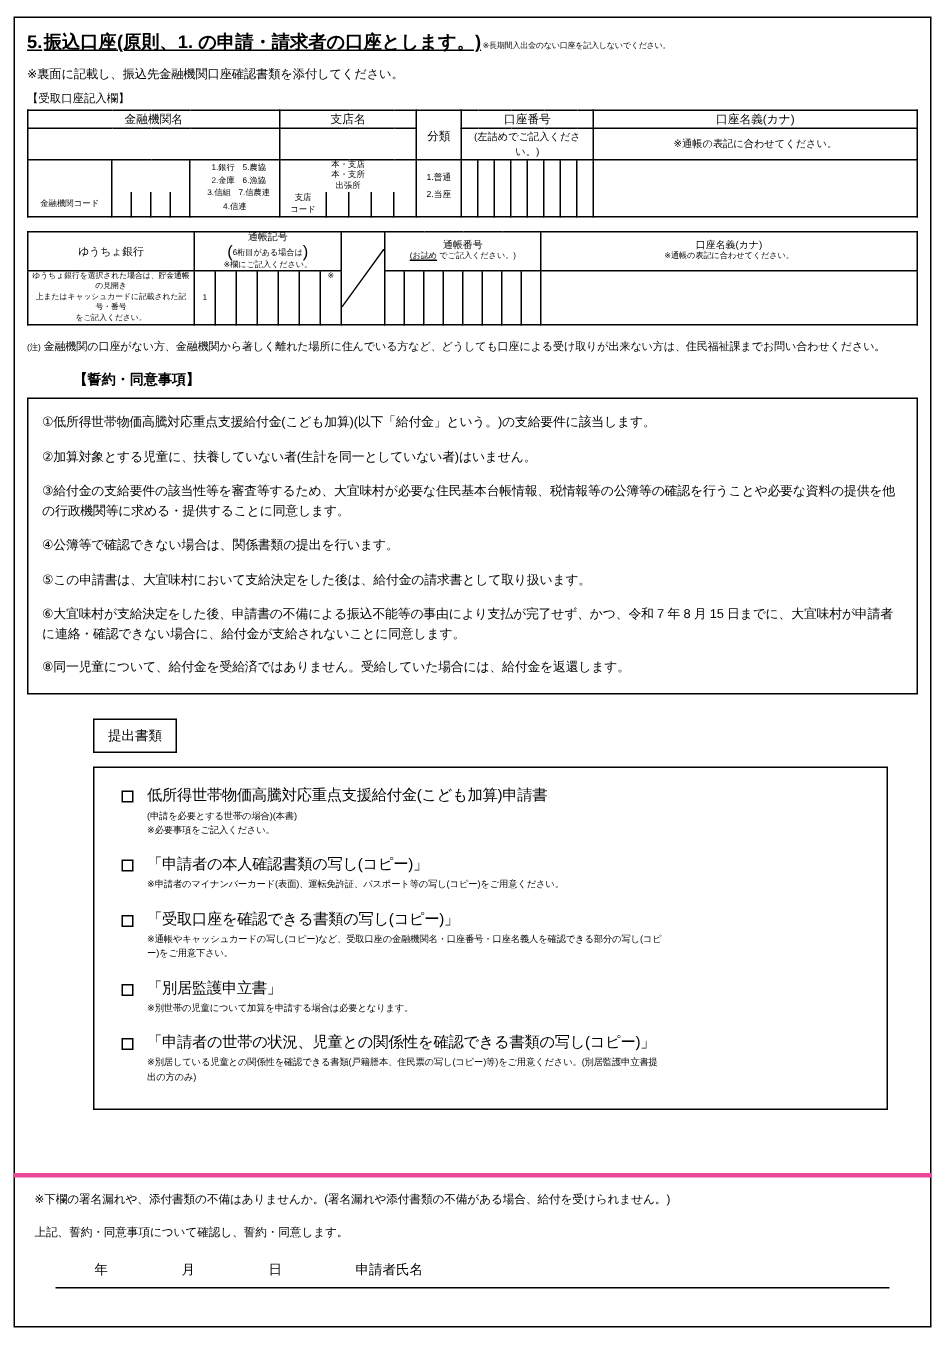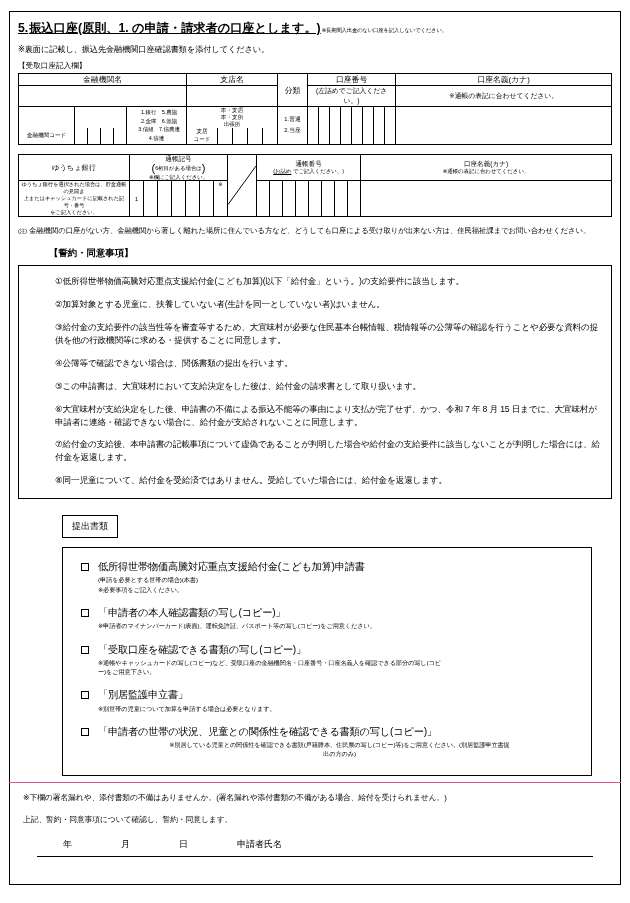--- a/index.html
+++ b/index.html
@@ -190,7 +190,6 @@
     line-height: 1.5;
     margin-bottom: 10px;
     letter-spacing: -0.15px;
-    margin-left: 27px;
   }
   .pledge-item:last-child { margin-bottom: 2px; }
 

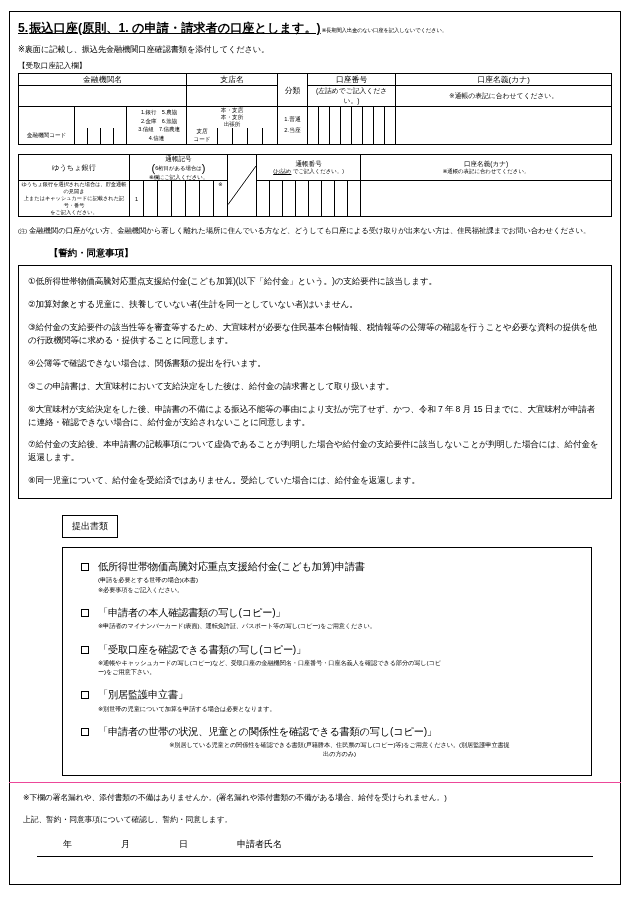--- a/index.html
+++ b/index.html
@@ -462,7 +462,6 @@
       <div class="pledge-item">④公簿等で確認できない場合は、関係書類の提出を行います。</div>
       <div class="pledge-item">⑤この申請書は、大宜味村において支給決定をした後は、給付金の請求書として取り扱います。</div>
       <div class="pledge-item">⑥大宜味村が支給決定をした後、申請書の不備による振込不能等の事由により支払が完了せず、かつ、令和 7 年 8 月 15 日までに、大宜味村が申請者に連絡・確認できない場合に、給付金が支給されないことに同意します。</div>
-      <div class="pledge-item">⑦給付金の支給後、本申請書の記載事項について虚偽であることが判明した場合や給付金の支給要件に該当しないことが判明した場合には、給付金を返還します。</div>
       <div class="pledge-item">⑧同一児童について、給付金を受給済ではありません。受給していた場合には、給付金を返還します。</div>
     </div>
 

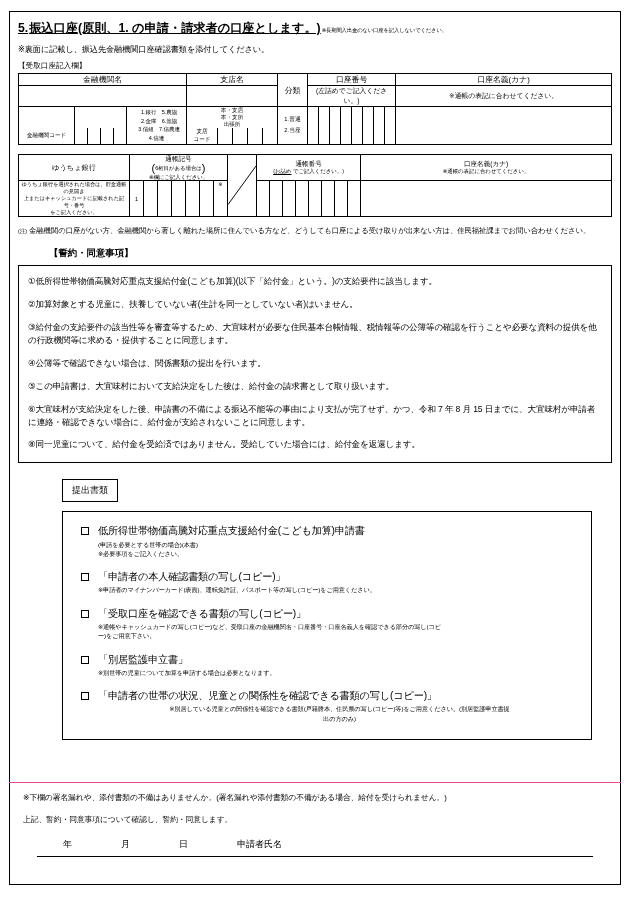--- a/index.html
+++ b/index.html
@@ -211,7 +211,7 @@
     padding: 12px 10px 14px 18px;
   }
   .doc-item { margin-bottom: 12px; }
-  .doc-item:last-child { margin-bottom: 2px; text-align: center; }
+  .doc-item:last-child { margin-bottom: 2px; }
   .doc-row {
     display: flex;
     align-items: flex-start;

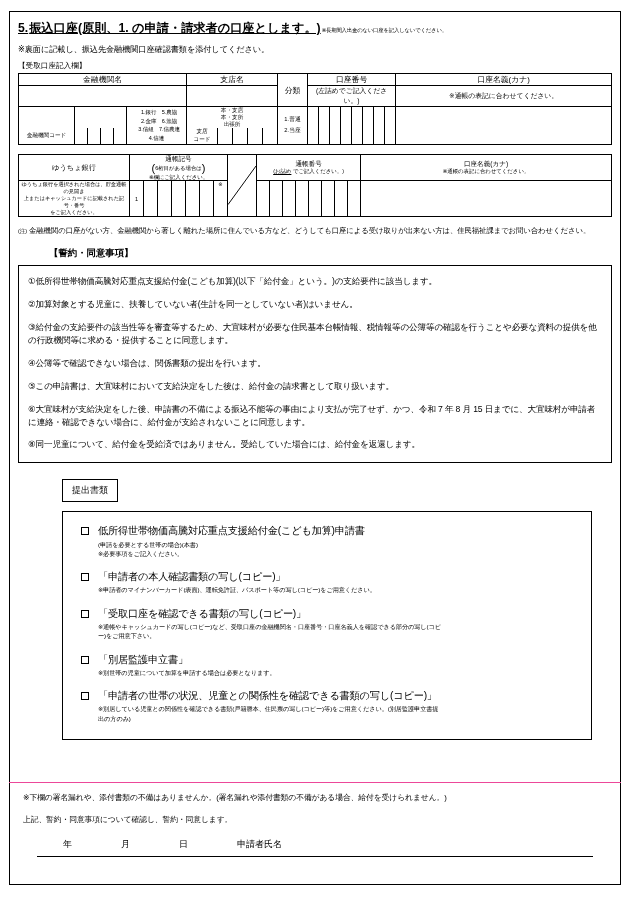--- a/index.html
+++ b/index.html
@@ -245,7 +245,7 @@
     top: 782px;
     width: 612px;
     height: 103px;
-    border-top: 1px solid #ec4899;
+    border-top: 3px solid #ec4899;
     box-sizing: border-box;
   }
   .footer-inner { padding: 9px 14px 0 14px; }

